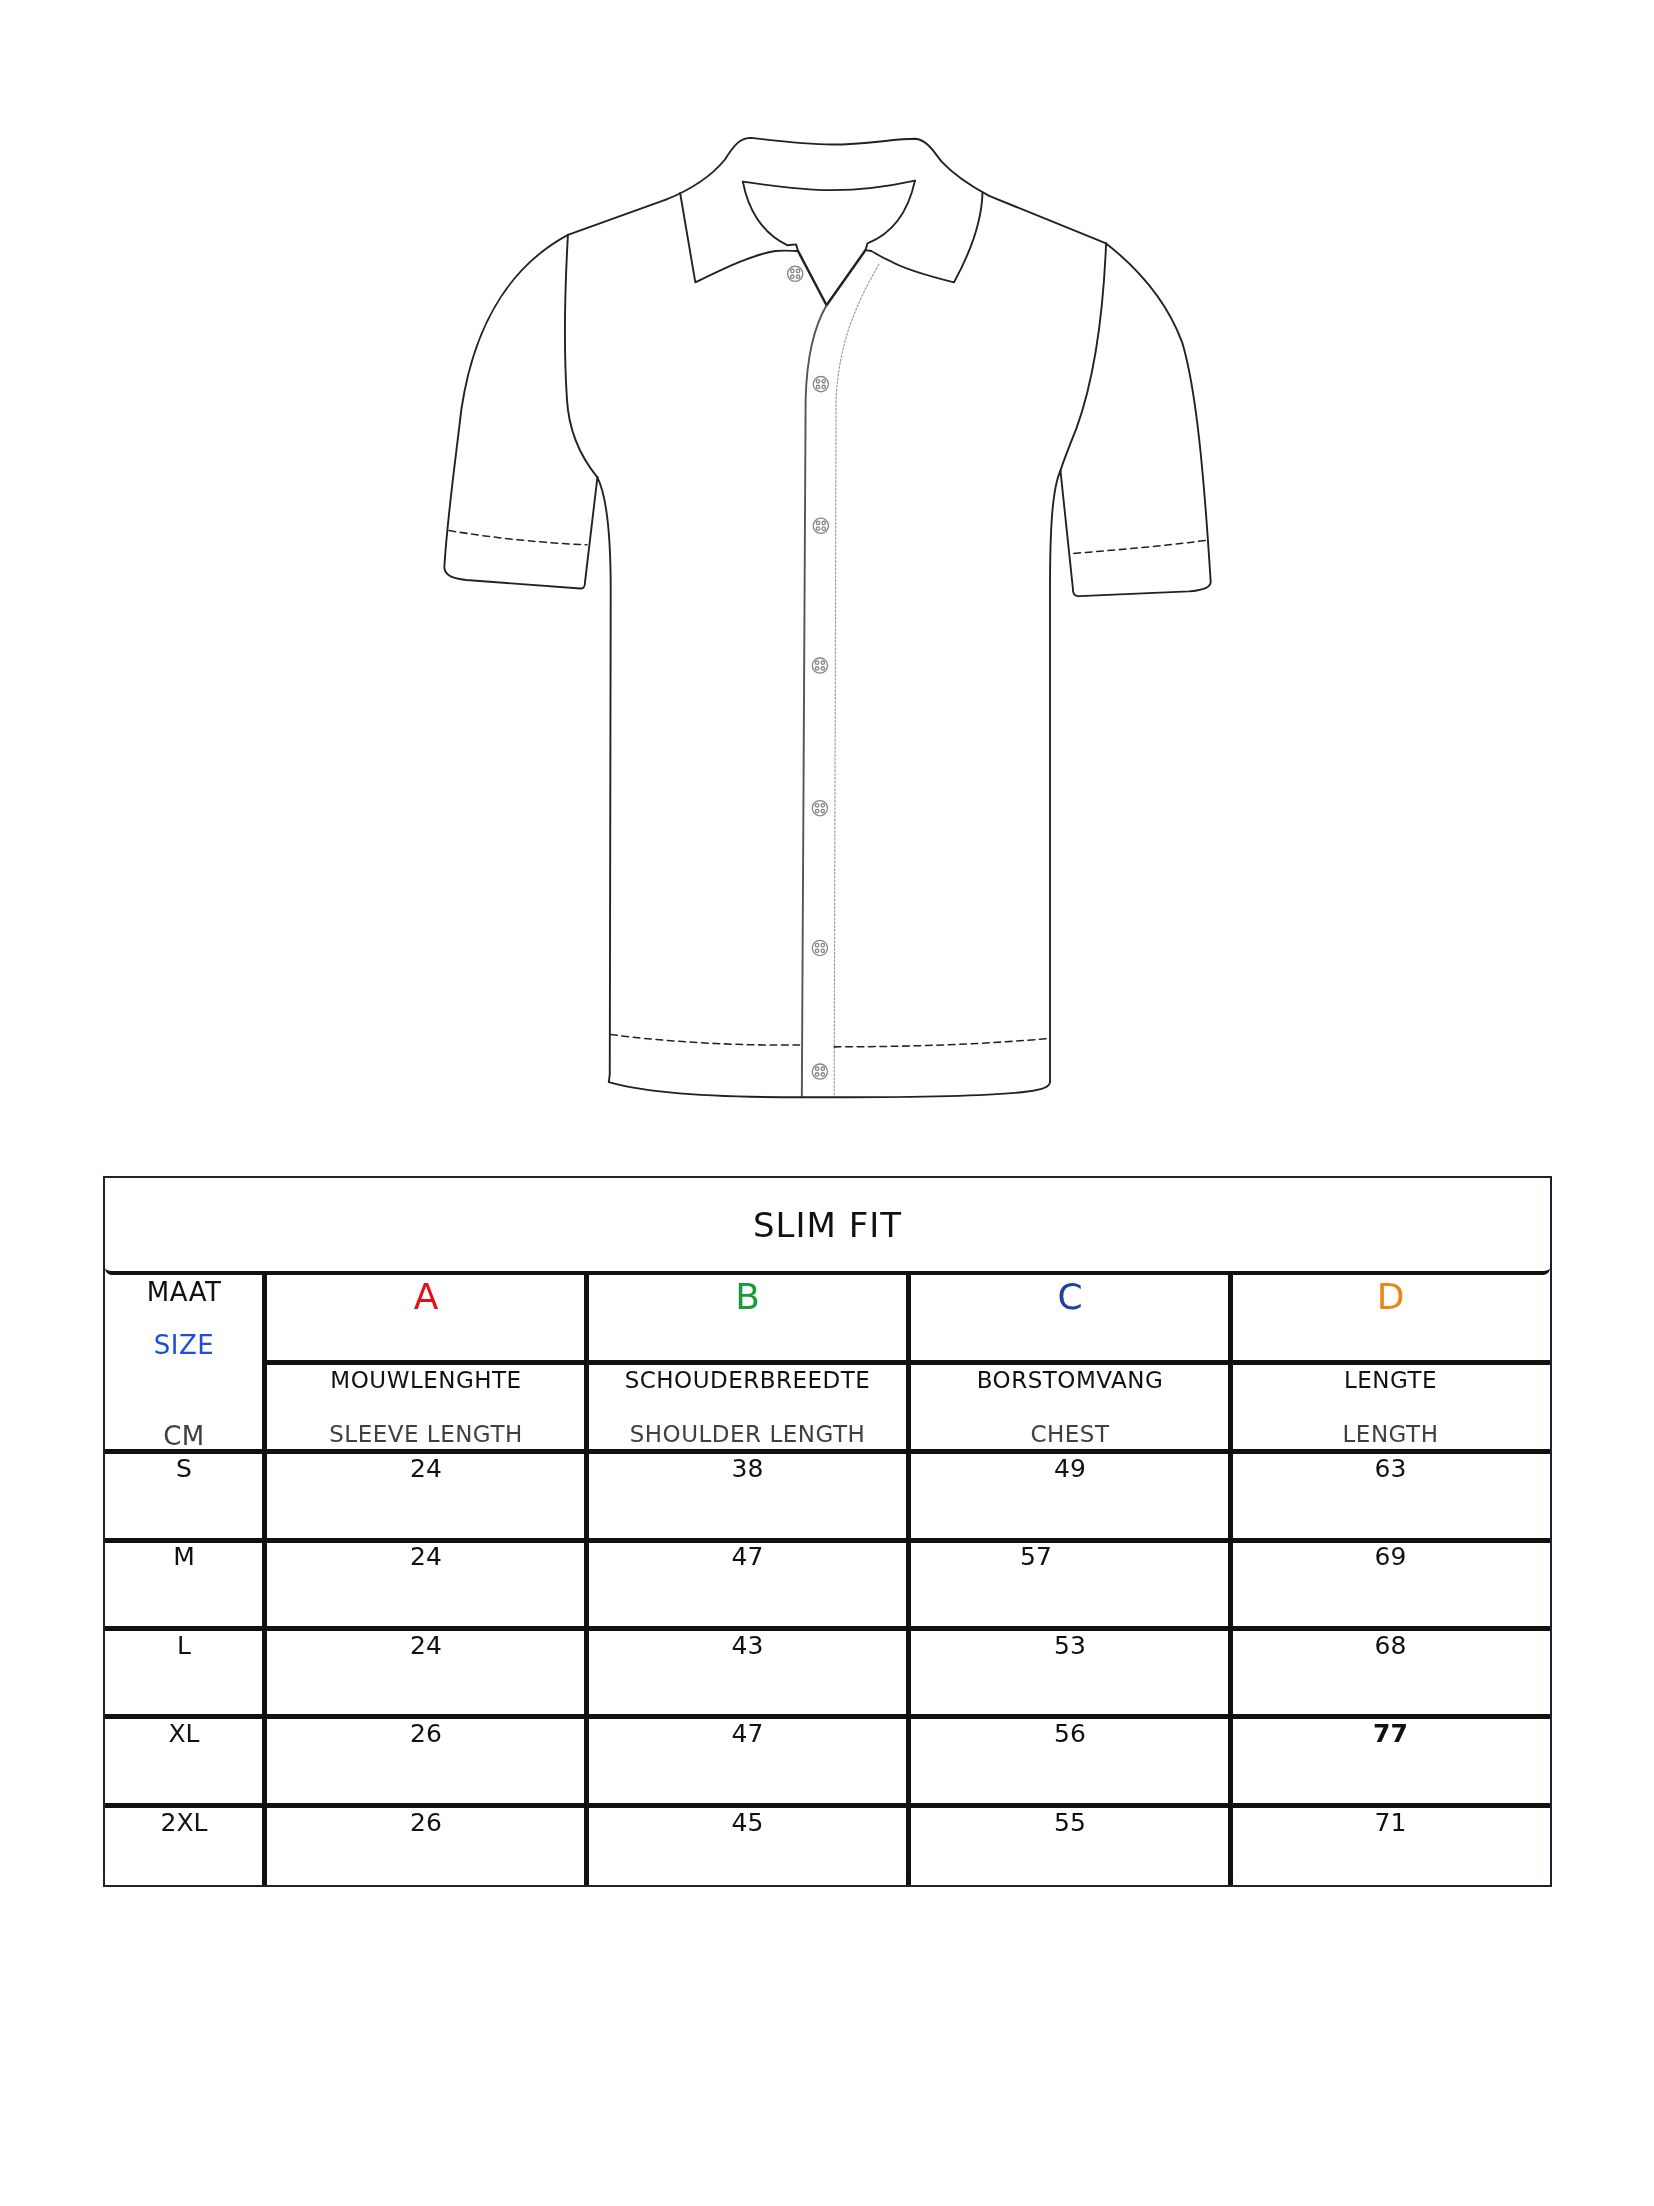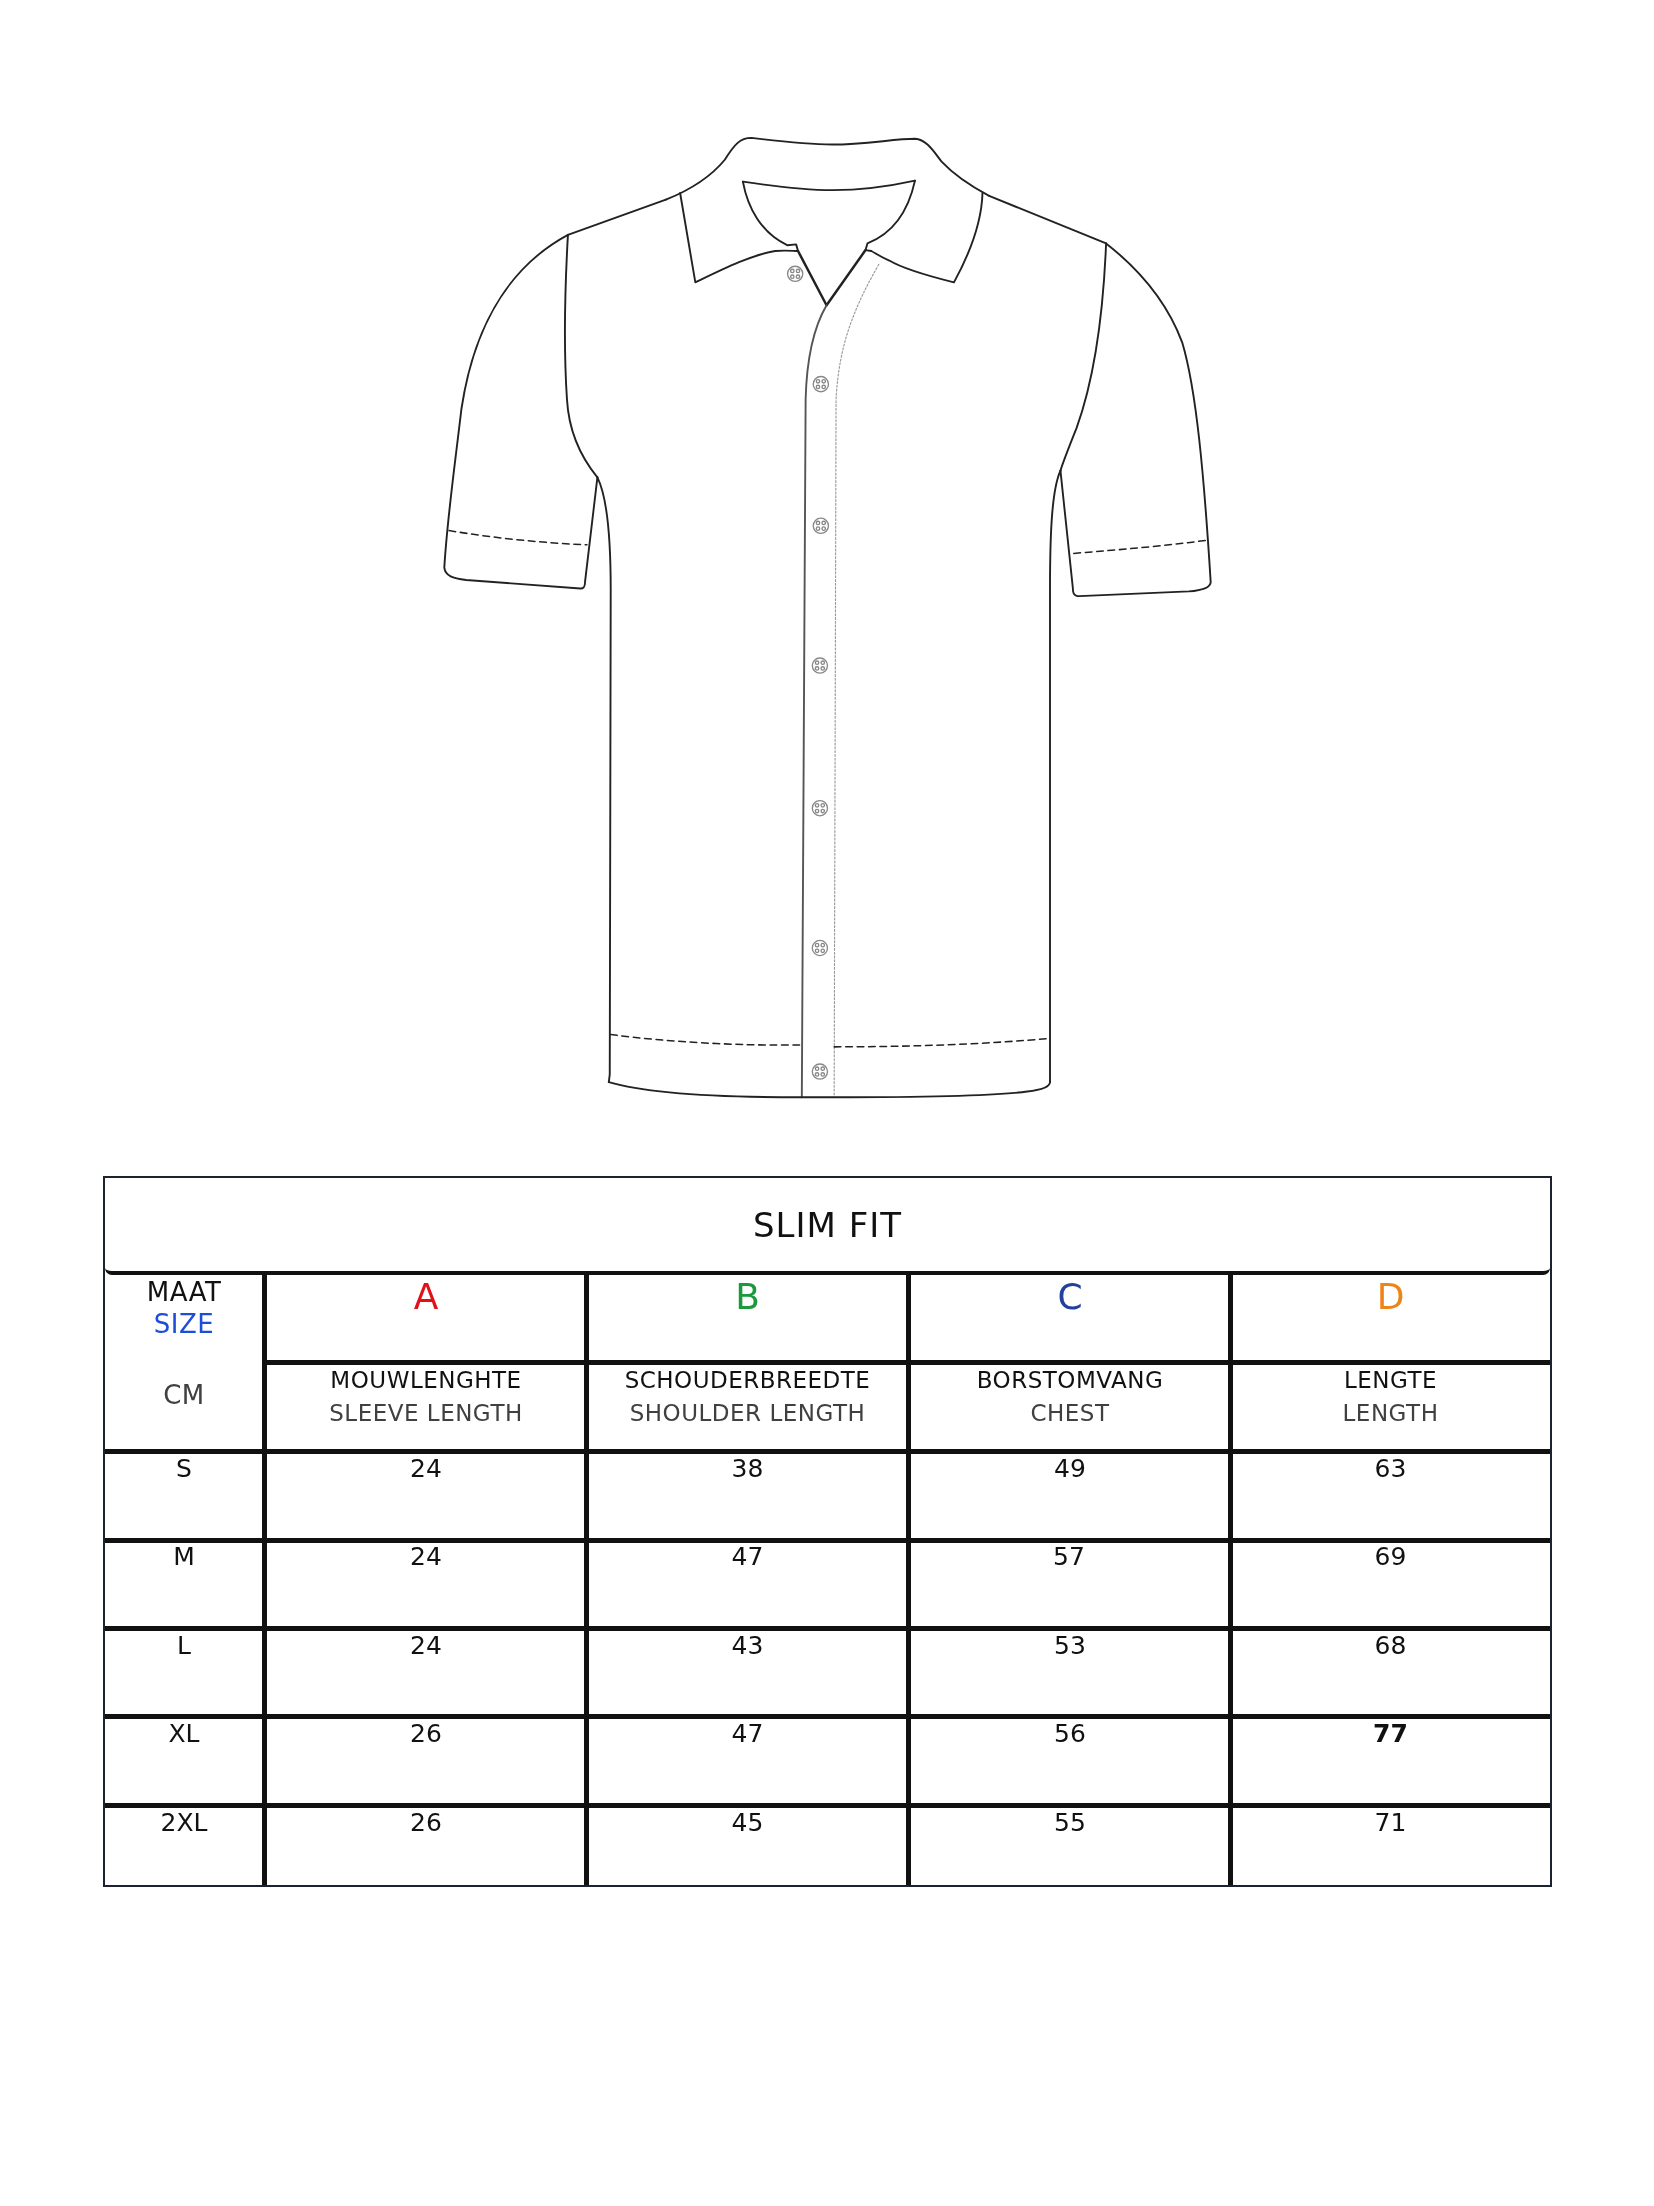--- a/index.html
+++ b/index.html
@@ -18,7 +18,7 @@
     }
     .cell {
       position: absolute; box-sizing: border-box;
-      display: flex; flex-direction: column; align-items: center; justify-content: flex-start;
+      display: flex; flex-direction: column; align-items: center; justify-content: space-between;
       text-align: center;
     }
     .vline { position: absolute; width: 4.8px; background: #111; }

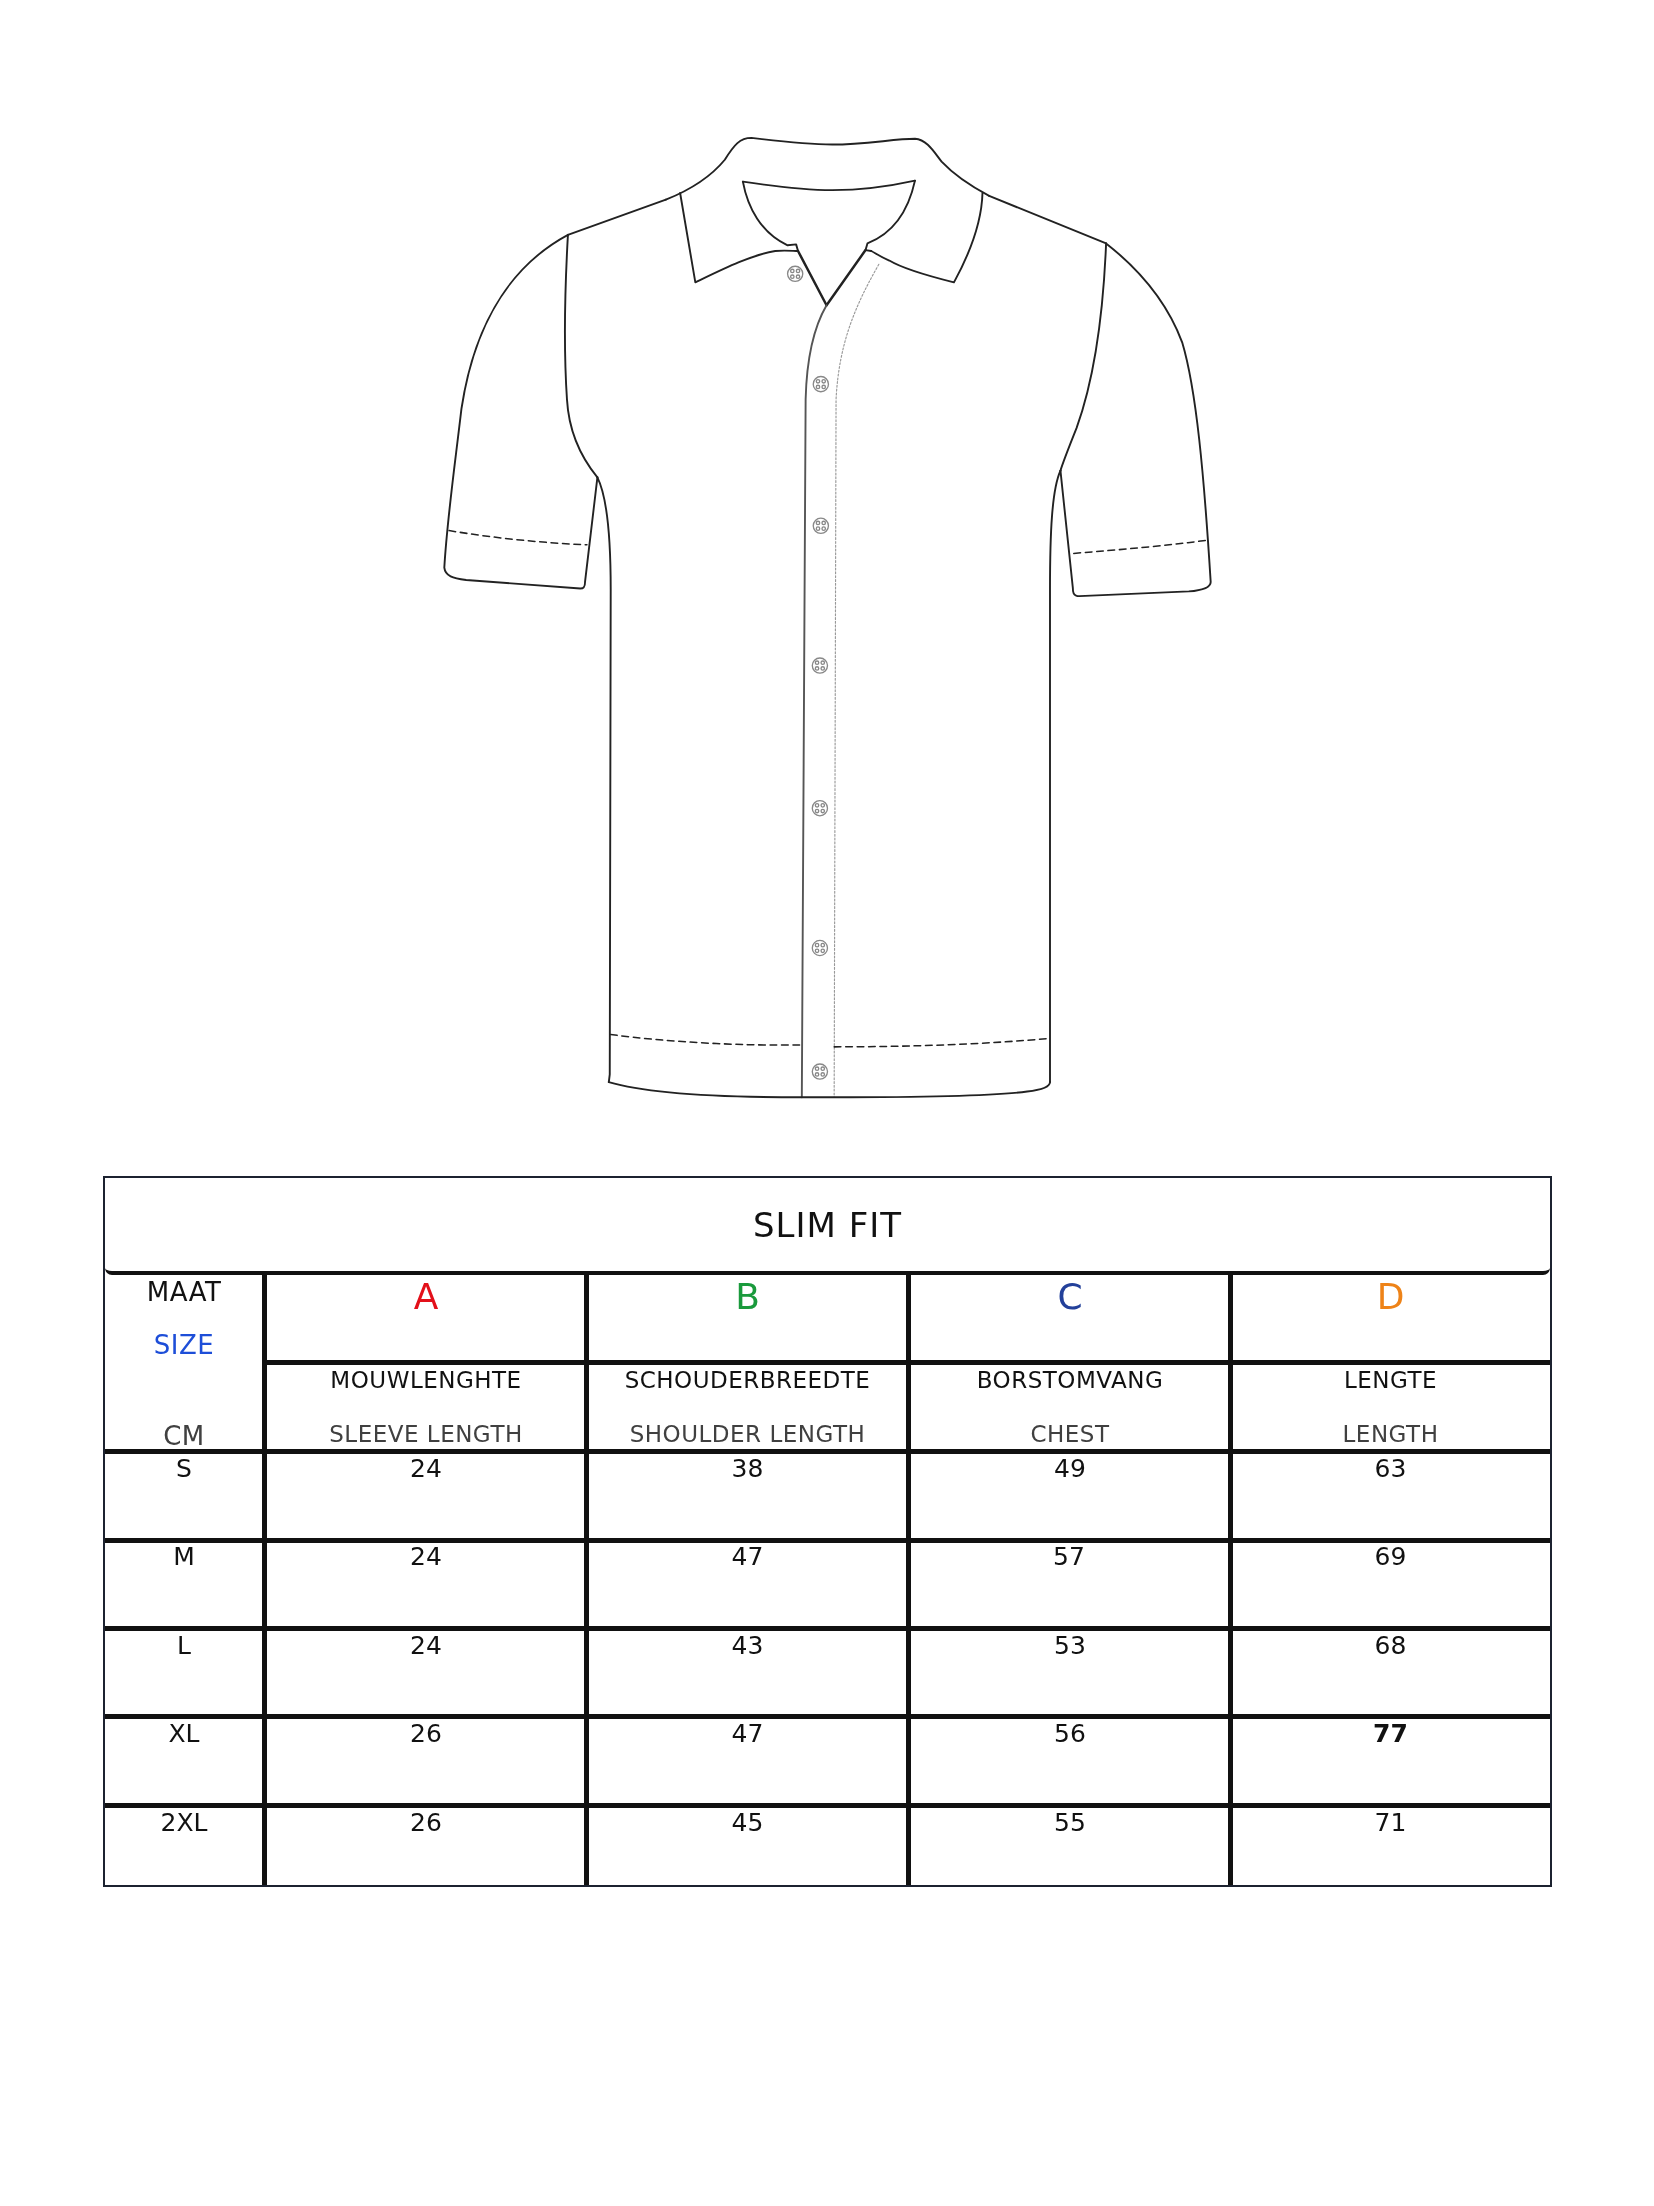--- a/index.html
+++ b/index.html
@@ -173,7 +173,7 @@
     <div class="cell val" style="left:0; top:364px; width:158px; height:86px;">M</div>
     <div class="cell val" style="left:161px; top:364px; width:320px; height:86px;">24</div>
     <div class="cell val" style="left:483px; top:364px; width:319px; height:86px;">47</div>
-    <div class="cell val" style="left:804px; top:364px; width:320px; height:86px;">57</div>
+    <div class="cell val" style="left:771px; top:364px; width:320px; height:86px;">57</div>
     <div class="cell val" style="left:1127px; top:364px; width:317px; height:86px;">69</div>
   </div>
   <div>

